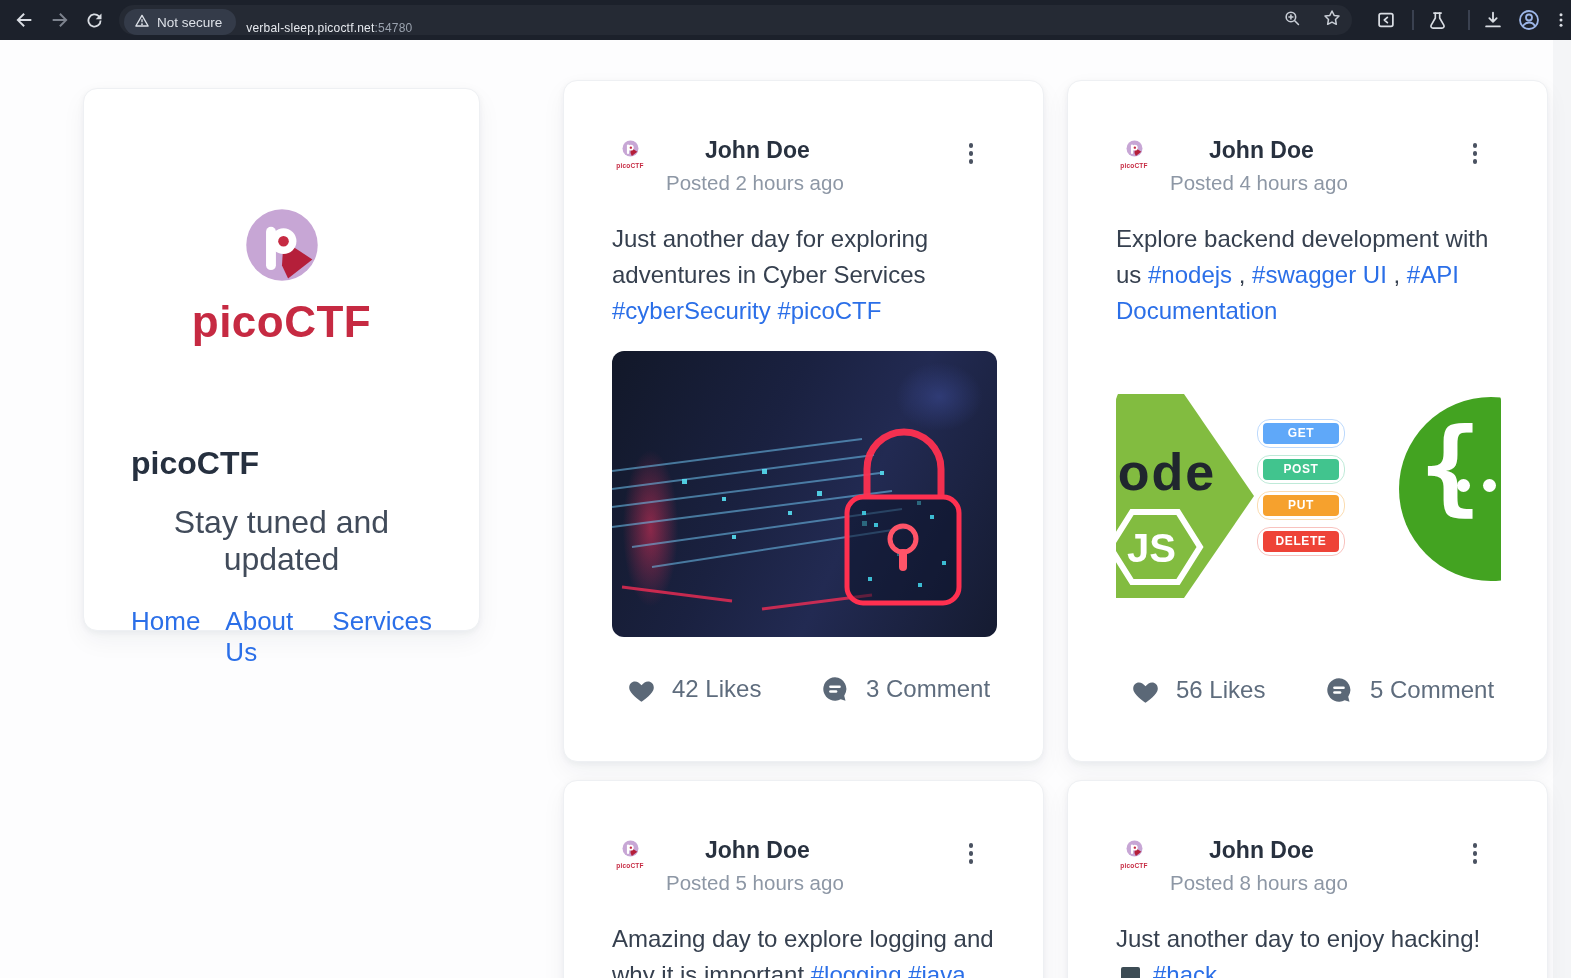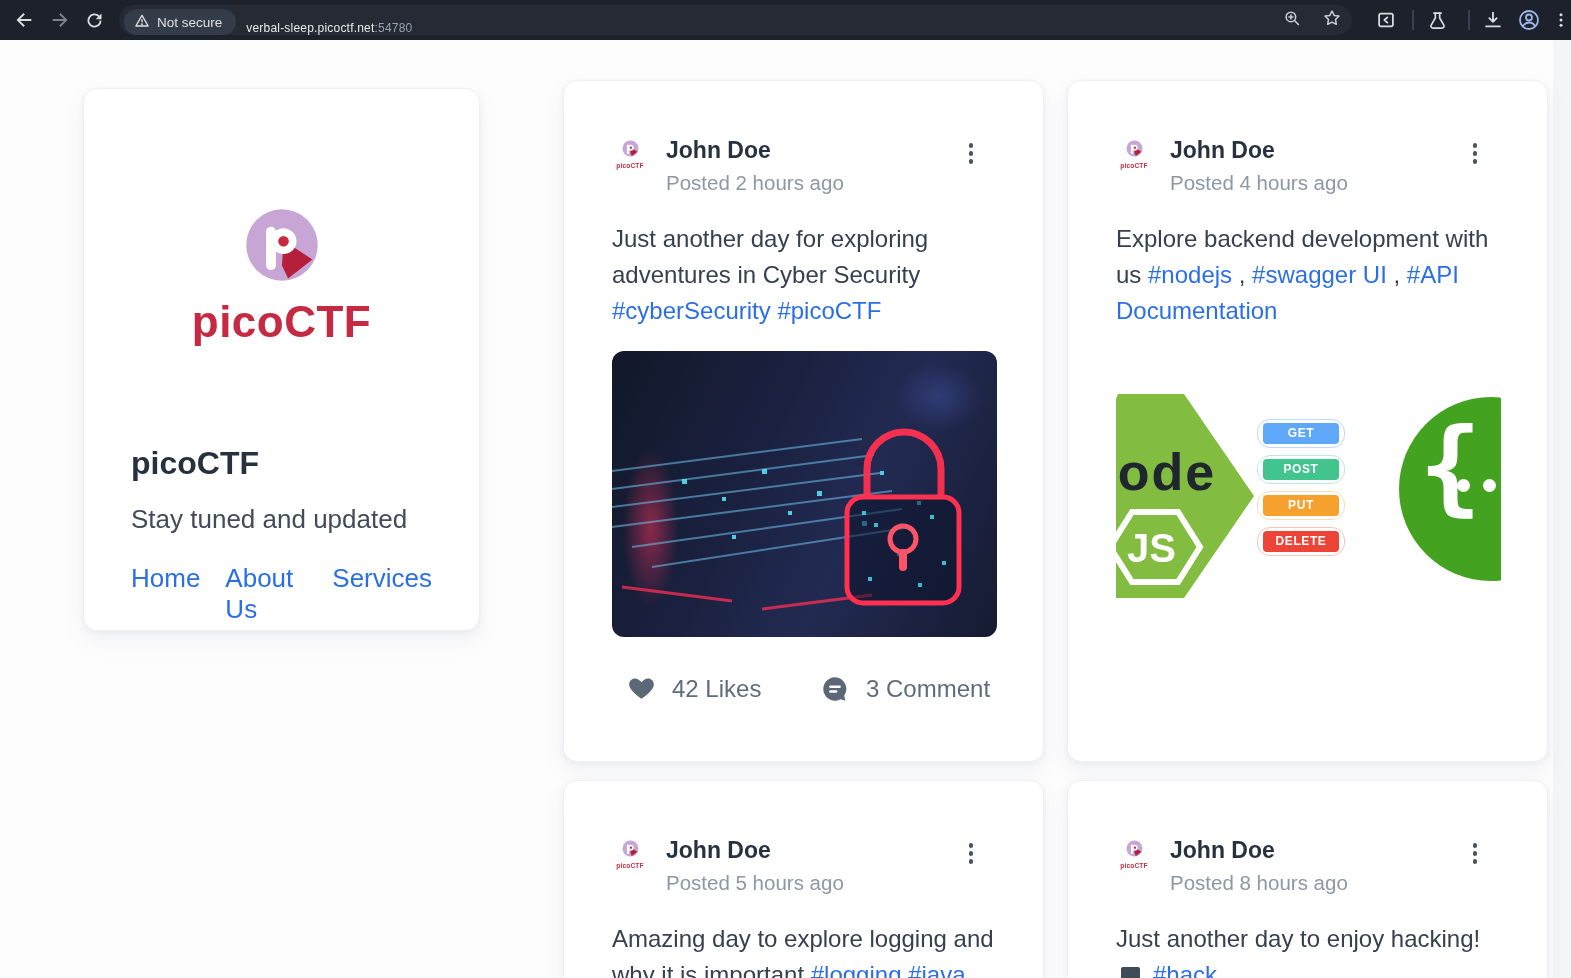--- a/index.html
+++ b/index.html
@@ -51,7 +51,7 @@
   .avatar { width:36px; text-align:center; padding-top:3px; }
   .avatar .mini-word { font-size:6.5px; font-weight:700; color:#c62a42; margin-top:1px; letter-spacing:.2px; }
   .names { margin-left:18px; }
-  .author { font-size:23px; font-weight:700; color:#28313f; line-height:1.2; }
+  .author { font-size:23px; font-weight:700; color:#28313f; line-height:1.2;margin-left:39px; }
   .posted { font-size:20.5px; color:#8d97a5; margin-top:6px; }
   .dots-btn { margin-left:auto; margin-right:22px; padding-top:6px; cursor:pointer;
     display:flex; flex-direction:column; gap:3.5px; align-items:center; }

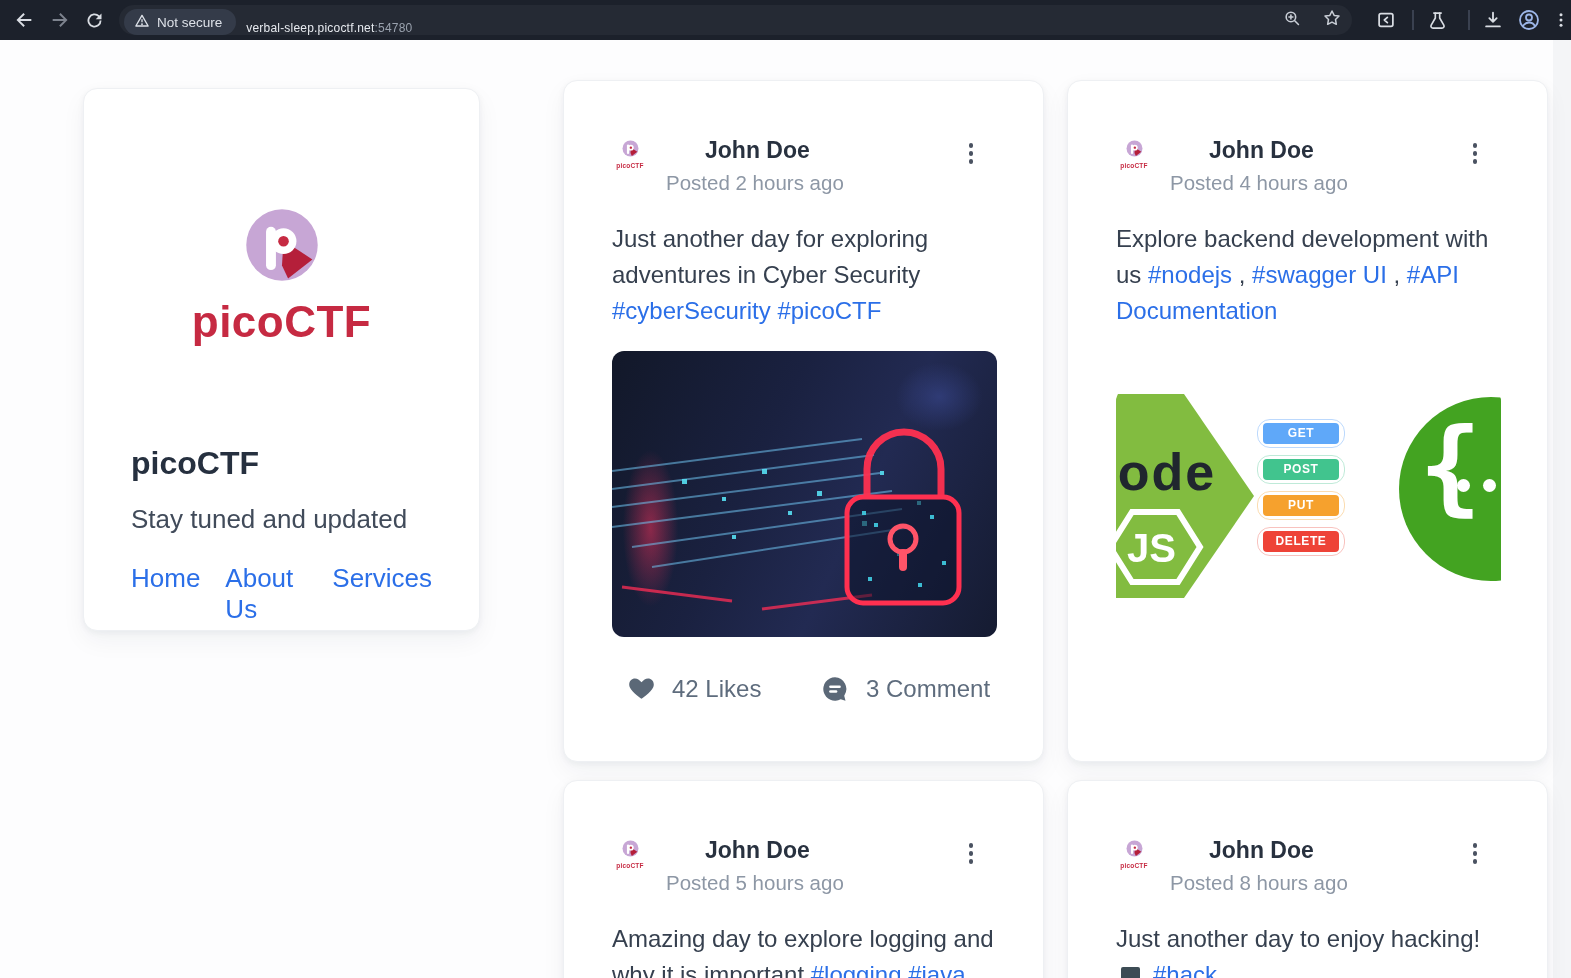--- a/index.html
+++ b/index.html
@@ -228,7 +228,7 @@
         </div>
     </div>
     <div class="body-text">
-      <span>Just another day for exploring adventures in Cyber Security </span><span class="hashtag">#cyberSecurity #picoCTF</span>
+      <span>Just another day for exploring adventures in Cyber Services </span><span class="hashtag">#cyberSecurity #picoCTF</span>
     </div>
     <div class="media media-cyber">
       <svg width="385" height="286" viewBox="0 0 385 286">

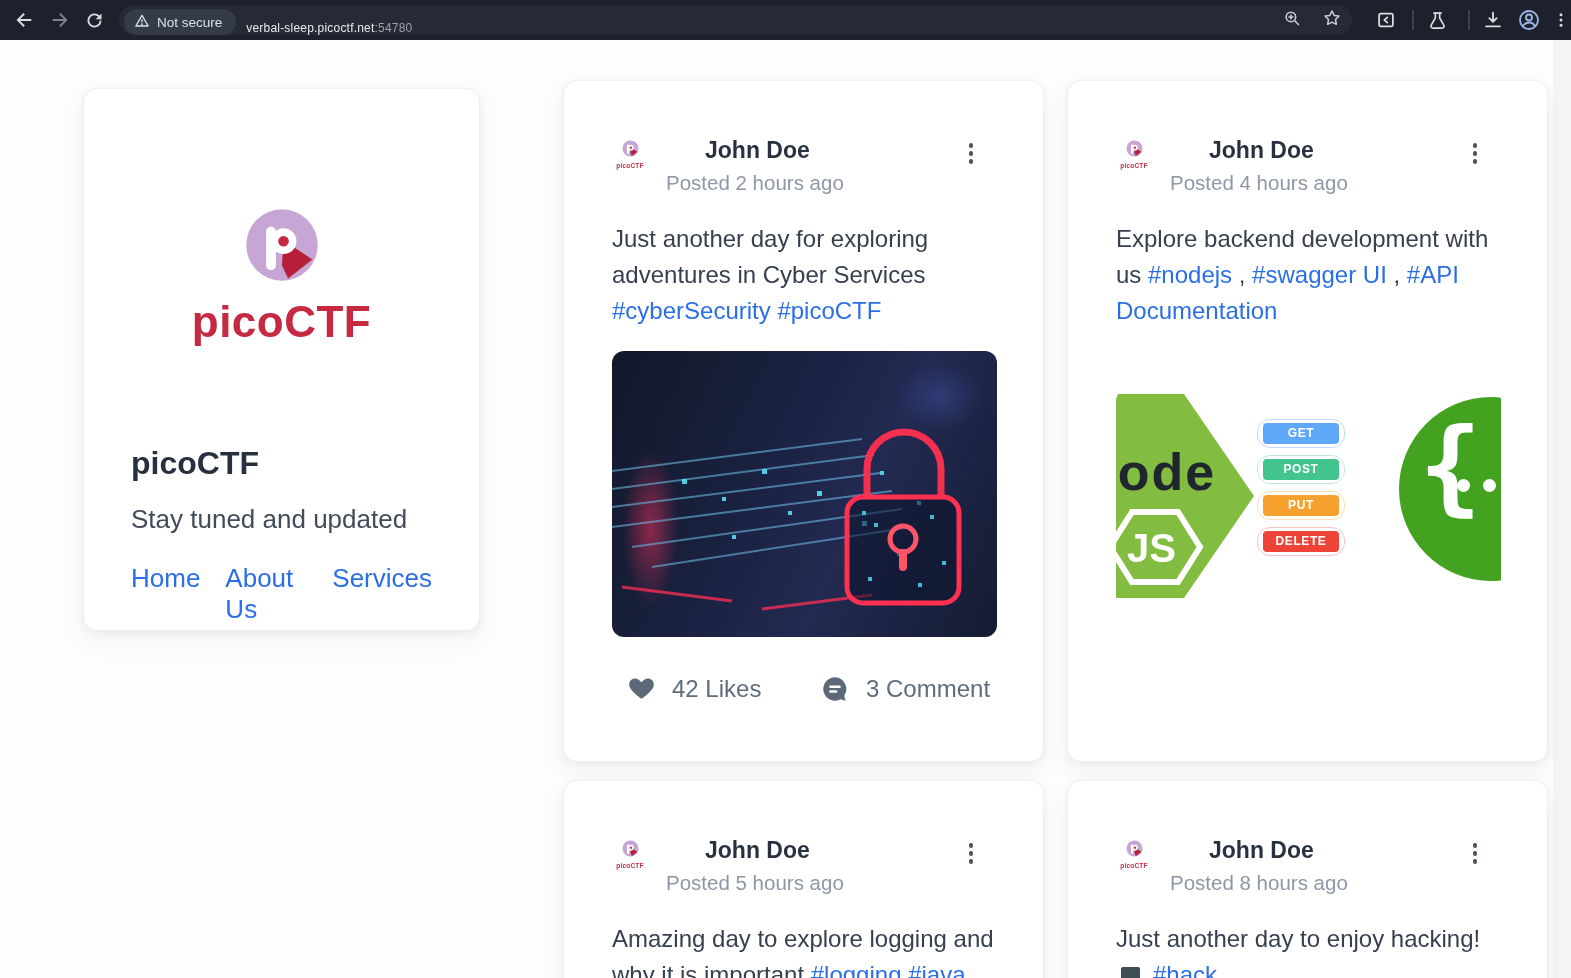--- a/index.html
+++ b/index.html
@@ -36,7 +36,7 @@
   .logo-wrap { margin-top:118px; text-align:center; }
   .logo-wordmark { margin-top:10px; font-size:44px; font-weight:700; color:#c62a42; letter-spacing:.5px; }
   .side-title { margin-top:98px; font-size:32px; font-weight:700; color:#26303f; }
-  .side-tagline { margin-top:22px; font-size:26px; color:#414b5a; }
+  .side-tagline { margin-top:22px; font-size:32px; color:#414b5a;text-align:center; }
   .side-nav { margin-top:28px; display:flex; gap:25px; }
   .side-nav a { font-size:26px; color:#2b6fe8; text-decoration:none; cursor:pointer; }
 

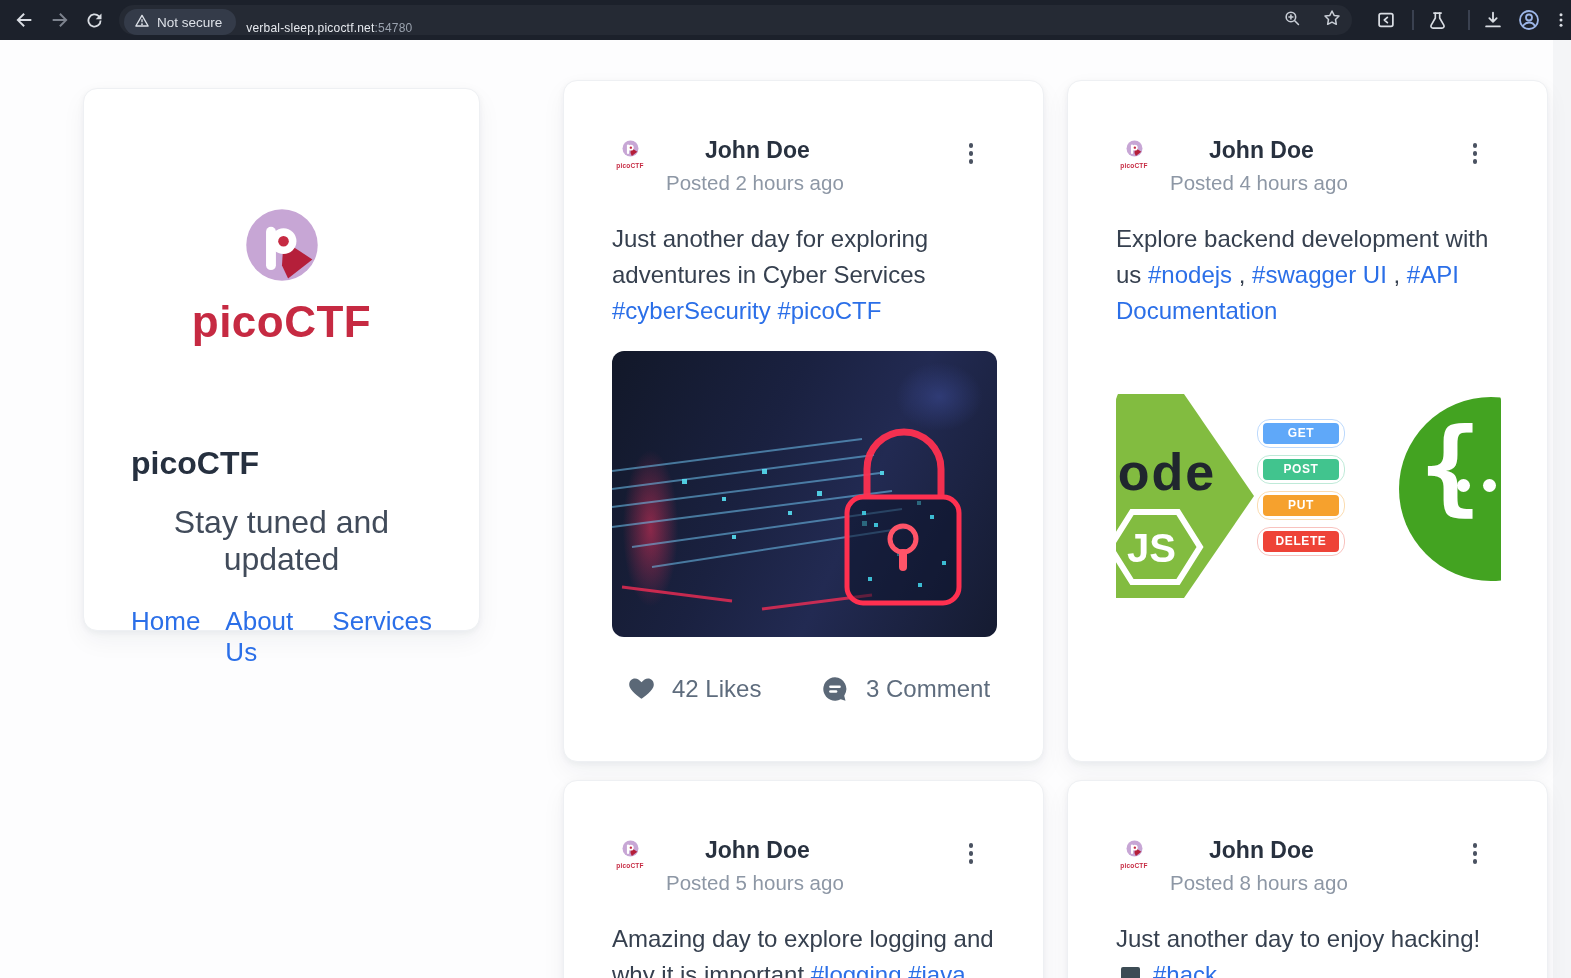--- a/index.html
+++ b/index.html
@@ -89,7 +89,7 @@
 
   .actions { position:relative; margin-top:38px; height:36px; color:#5e6c7d; font-size:24px; }
   .post-2 .actions { margin-top:42px; }
-  .action { position:absolute; top:0; display:flex; align-items:flex-start; gap:17px; cursor:pointer; }
+  .action { position:absolute; top:0; display:flex; align-items:flex-end; gap:17px; cursor:pointer; }
   .action-like { left:16px; }
   .action-comment { left:209px; }
 </style>

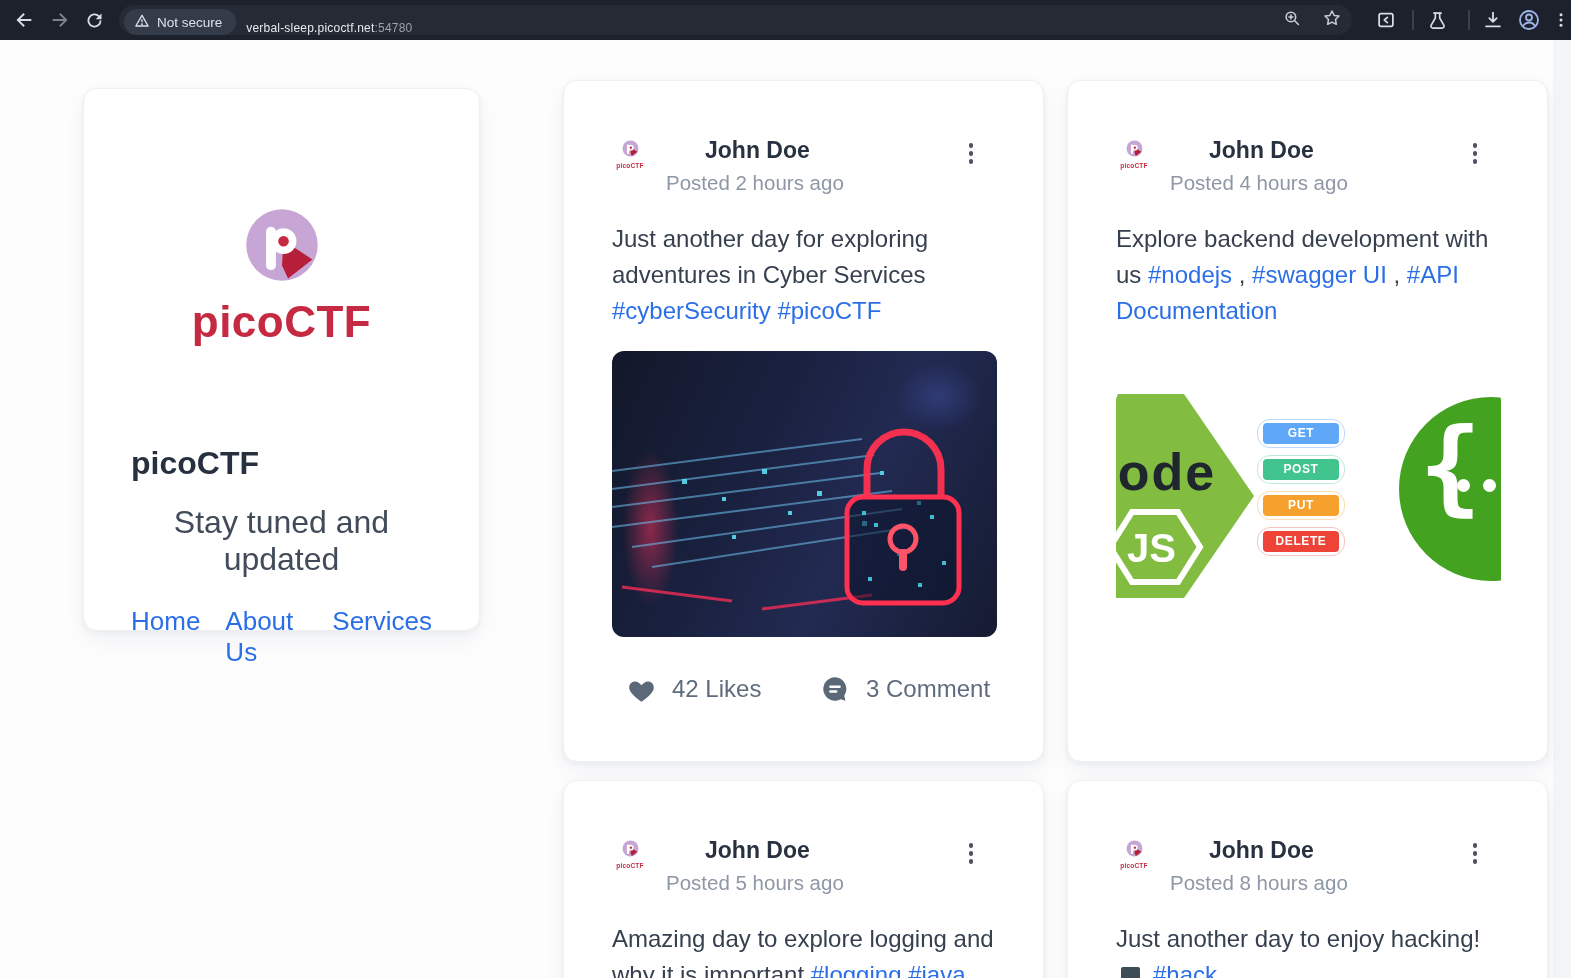--- a/index.html
+++ b/index.html
@@ -339,6 +339,22 @@
 
       </div>
     </div>
+    <div class="actions">
+      <div class="action action-like">
+        <svg width="27" height="25" viewBox="0 0 24 22" fill="#5b6877">
+            <path d="M12 21S3.6 15.6 1.6 10.8C-.1 6.7 2.6 3 6.2 3c2.3 0 3.9 1.2 5.8 3.4C13.9 4.2 15.5 3 17.8 3c3.6 0 6.3 3.7 4.6 7.8C20.4 15.6 12 21 12 21z"></path>
+          </svg>
+        <span>56 Likes</span>
+      </div>
+      <div class="action action-comment">
+        <svg width="28" height="28" viewBox="0 0 24 24">
+            <path fill="#5b6877" d="M12 2a10 10 0 1 0 4.9 18.7L21 22l-1.1-4.3A10 10 0 0 0 12 2z"></path>
+            <rect x="7" y="9" width="10" height="2.2" rx="1.1" fill="#fff"></rect>
+            <rect x="7" y="13" width="7" height="2.2" rx="1.1" fill="#fff"></rect>
+          </svg>
+        <span>5 Comment</span>
+      </div>
+    </div>
   </div>
 
   <div class="card post post-3">

